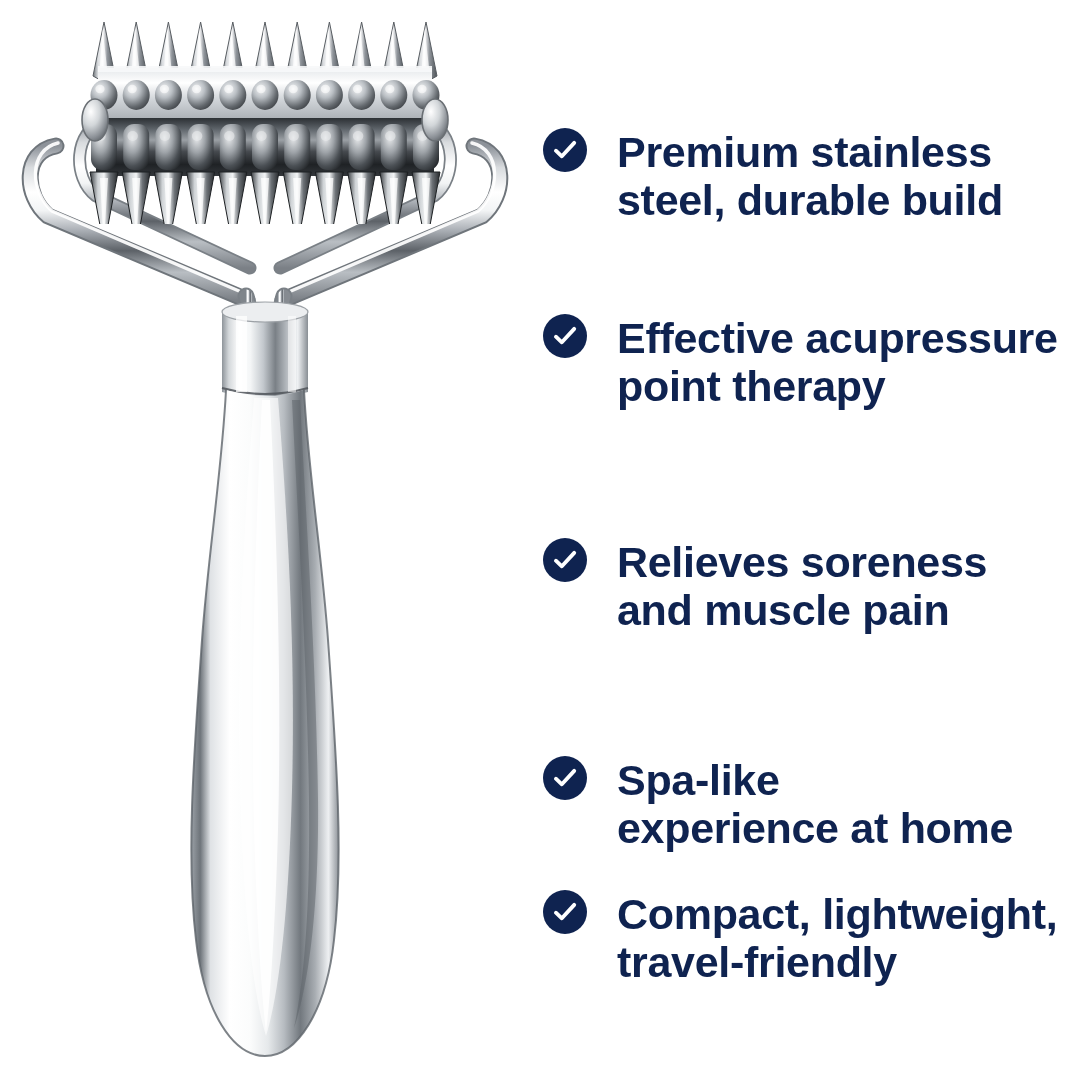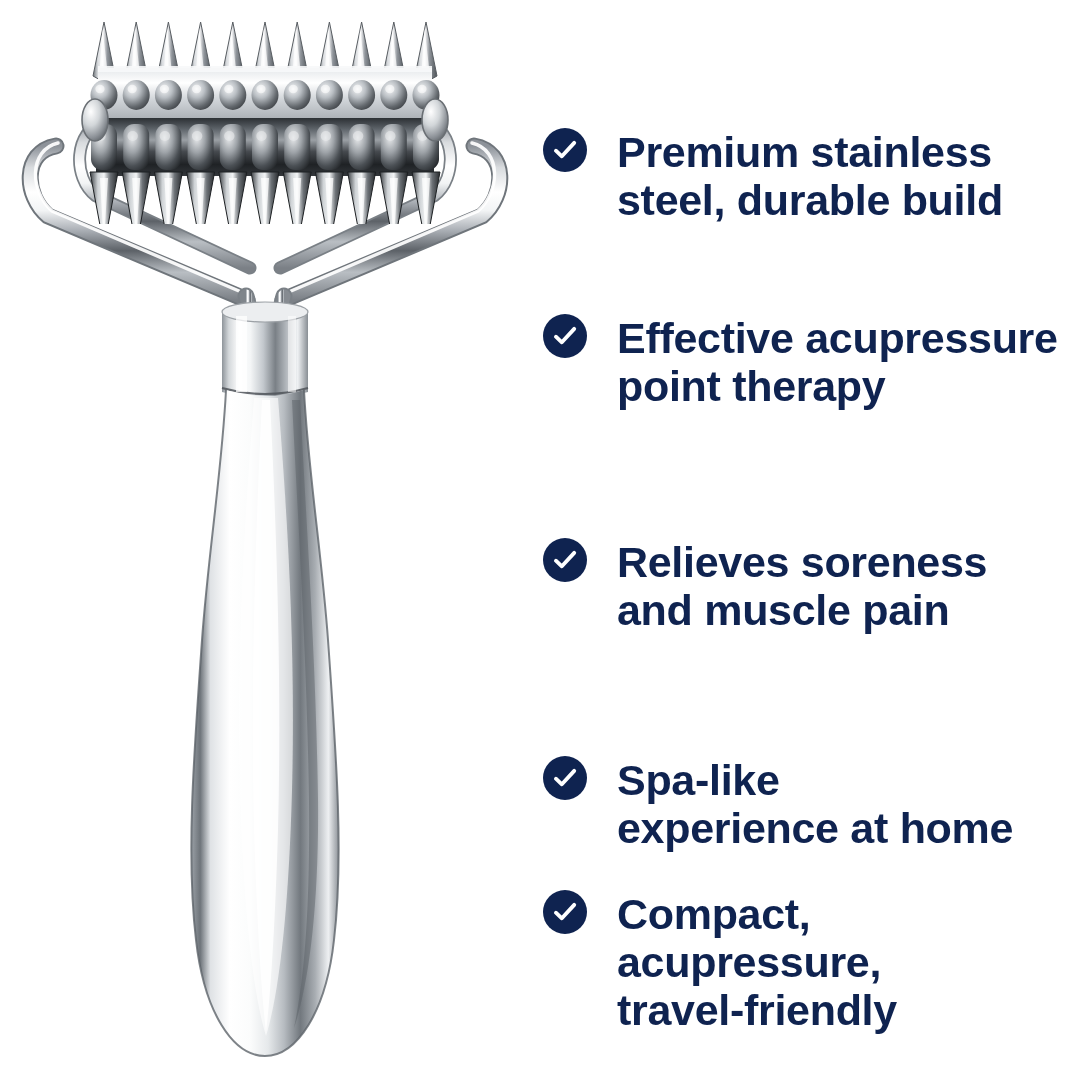--- a/index.html
+++ b/index.html
@@ -433,7 +433,7 @@
           <path d="M4.2 12.6 L9.3 17.4 L19.9 5.9" fill="none" stroke="#ffffff" stroke-width="3.3" stroke-linecap="round" stroke-linejoin="round"></path>
         </svg>
       </span>
-      <span class="benefit-text">Compact, acupressure,
+      <span class="benefit-text">Compact, lightweight,
 travel-friendly</span>
     </div>
 

